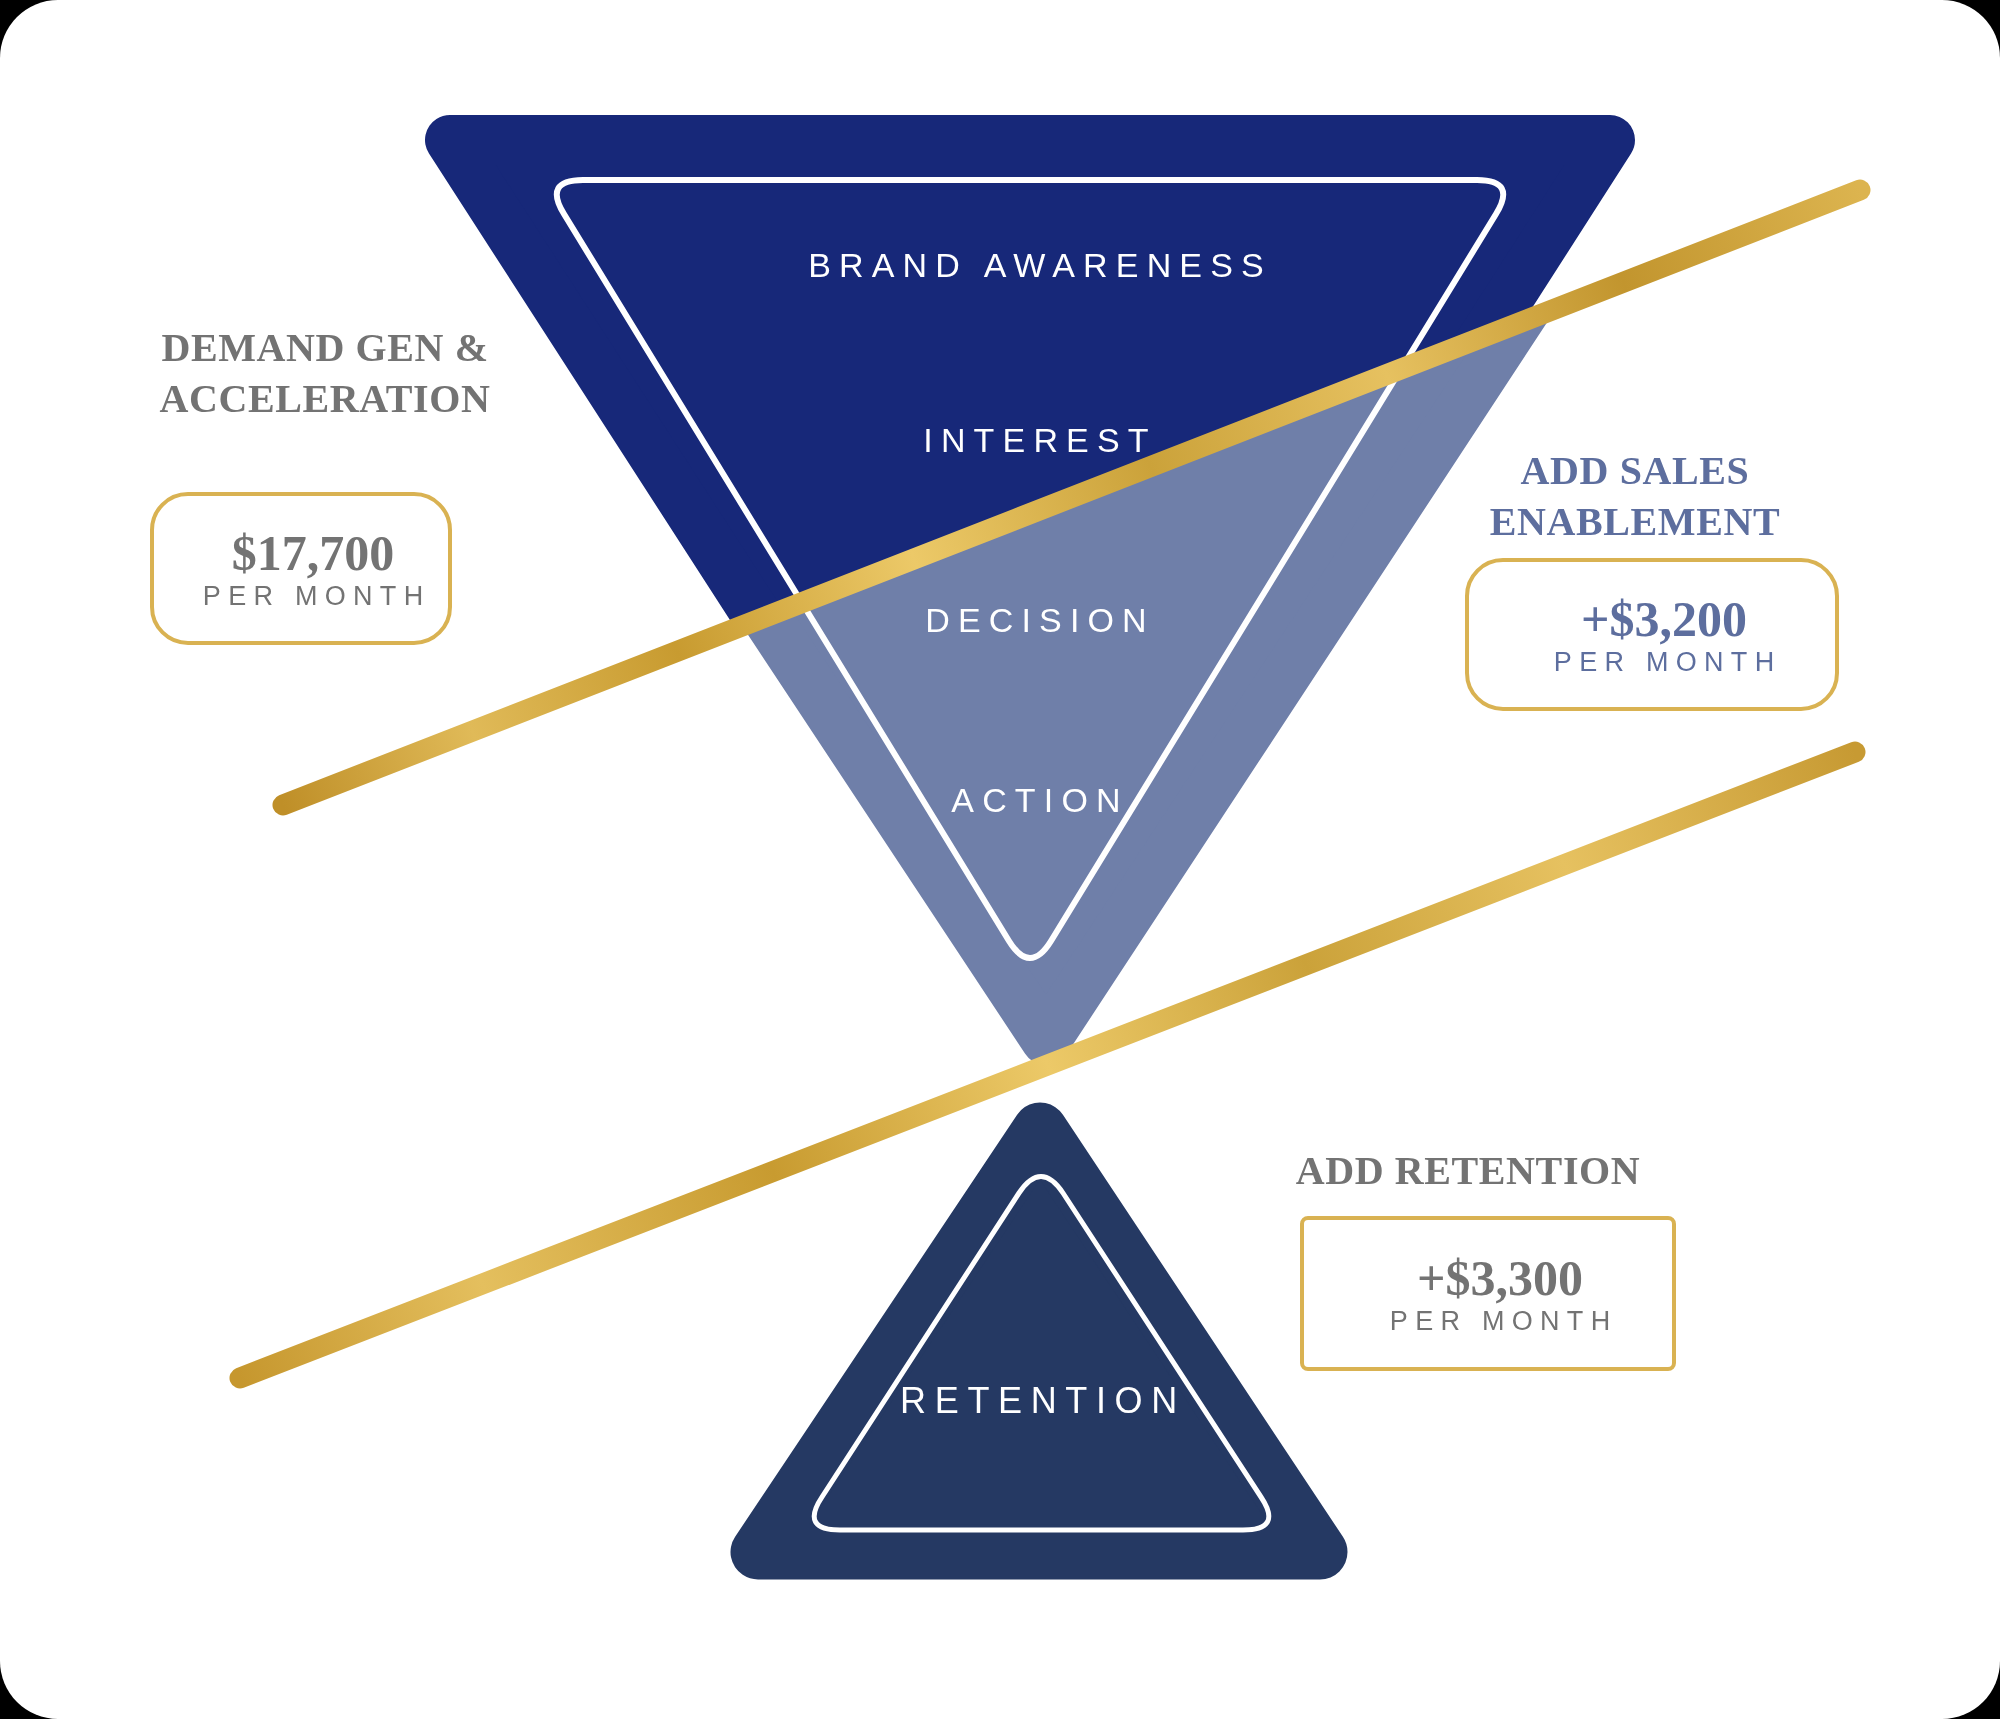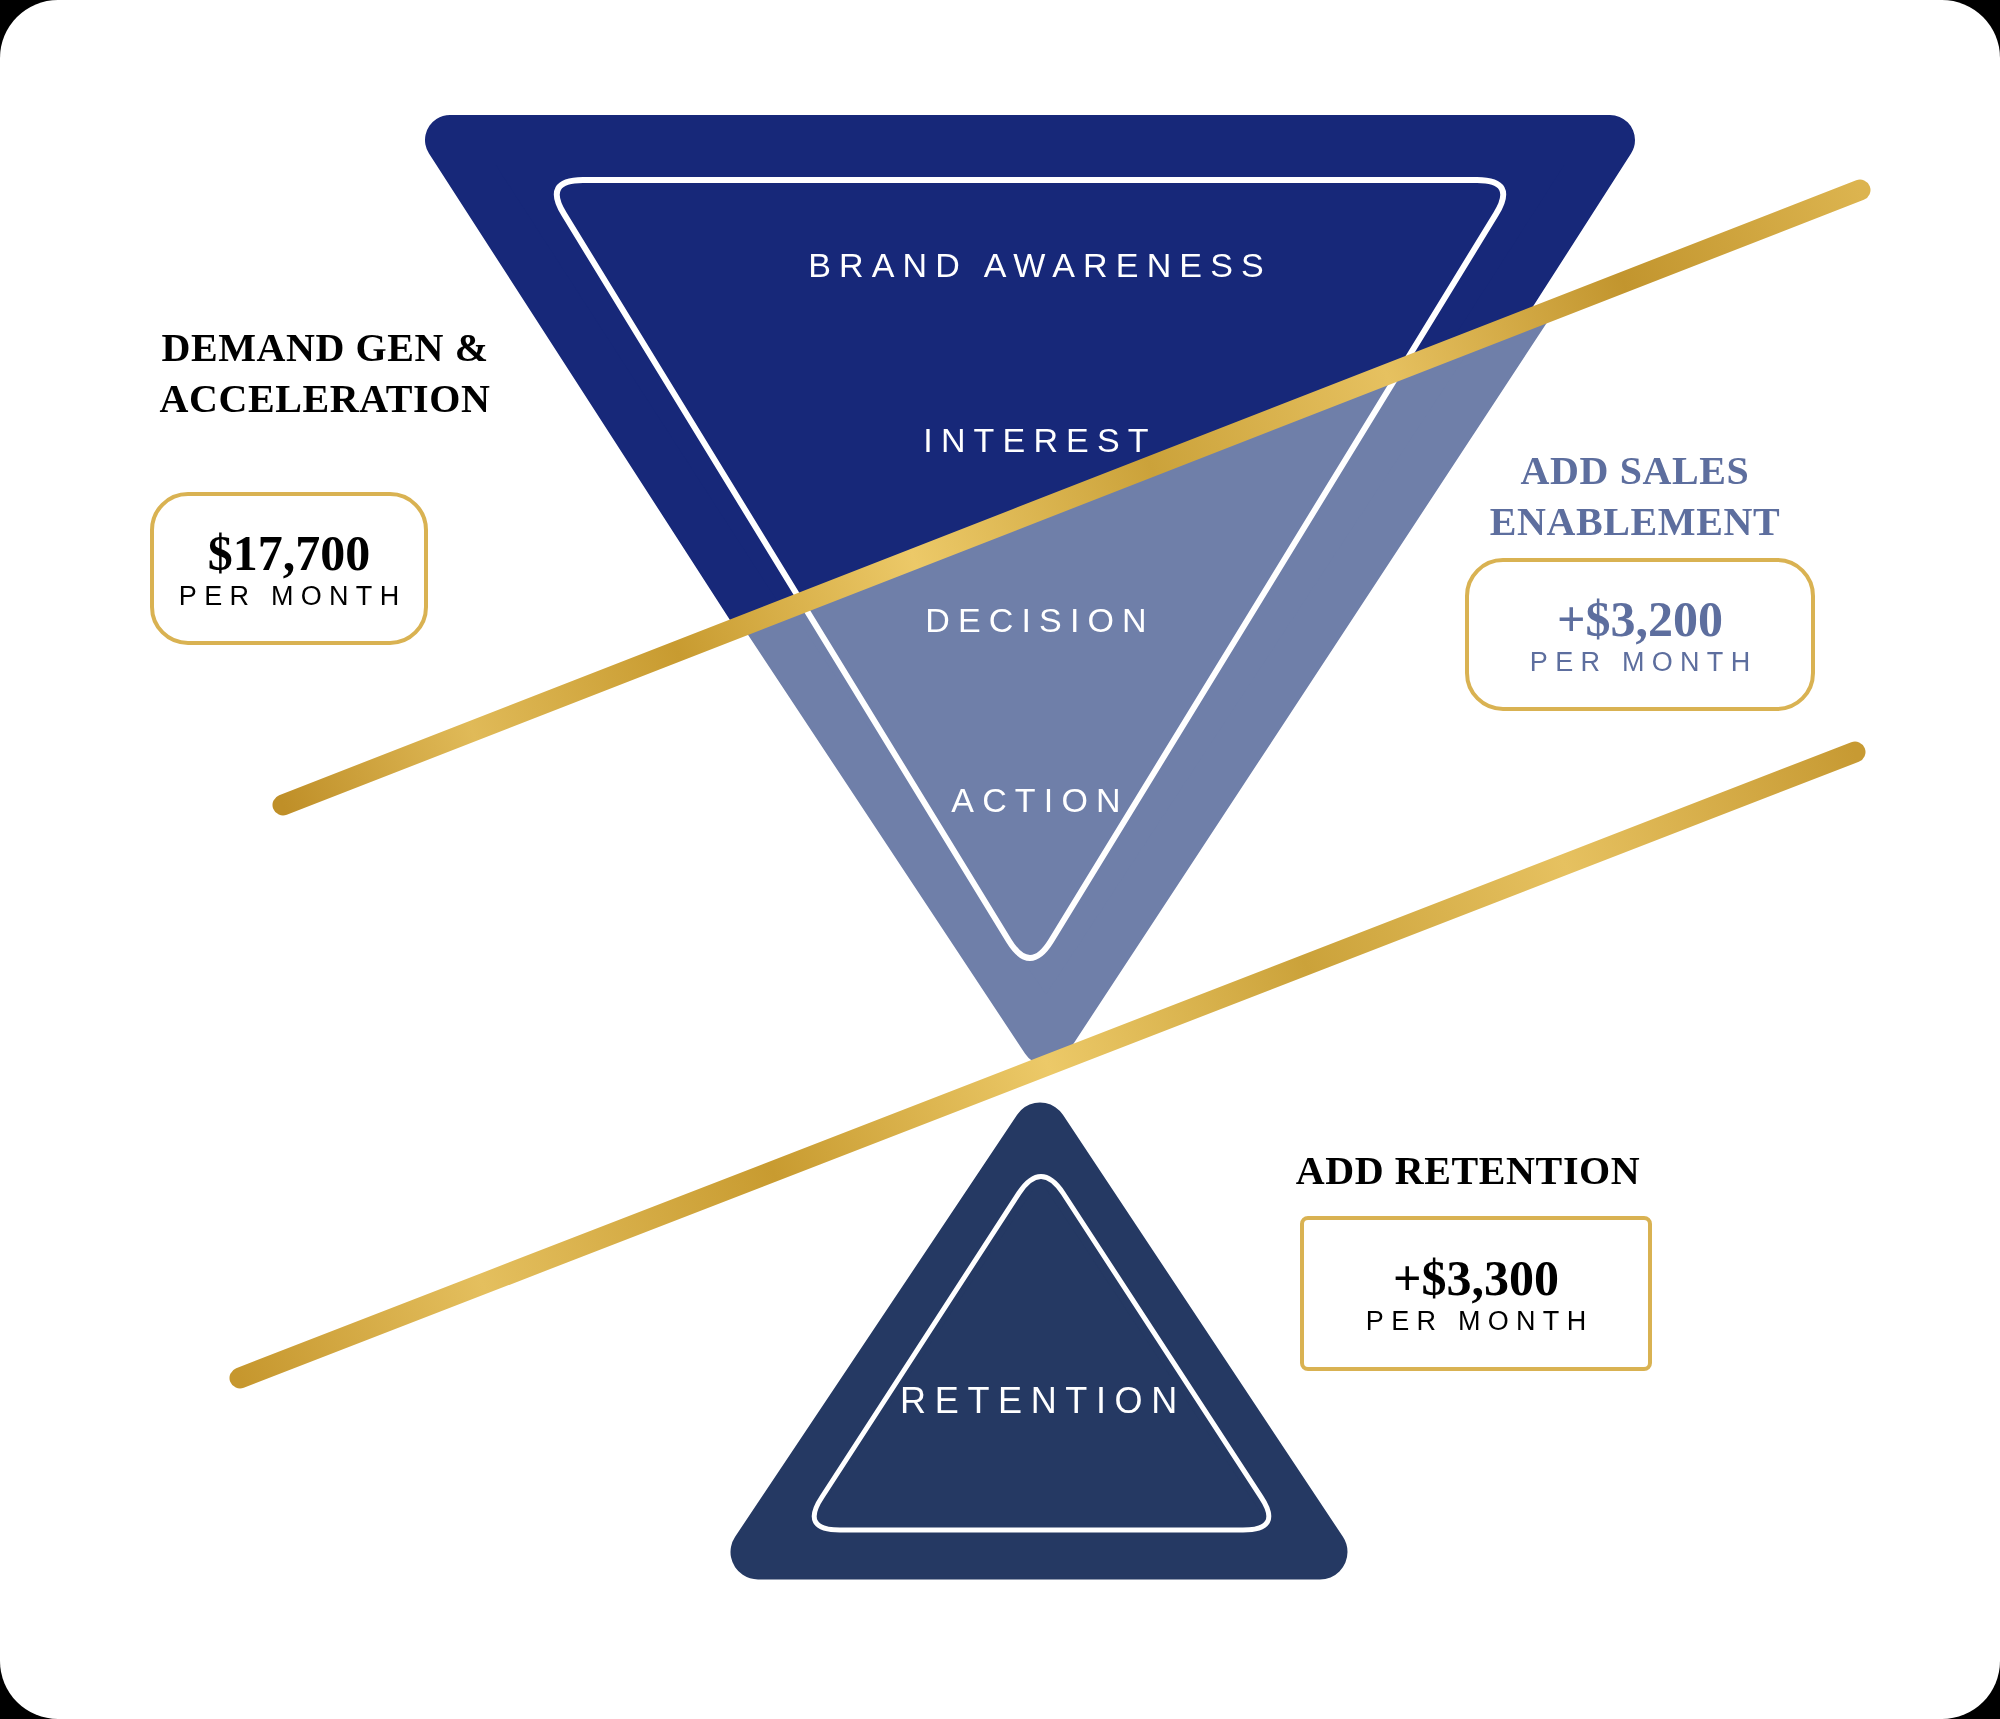--- a/index.html
+++ b/index.html
@@ -18,7 +18,7 @@
     font-family:"Liberation Serif",serif;font-weight:bold;
     font-size:40px;line-height:51px;letter-spacing:0.015em;
   }
-  .navy-text{color:#000000;}
+  .navy-text{color:#737373;}
   .slate-text{color:#5d6e9e;}
 
   .price-box{

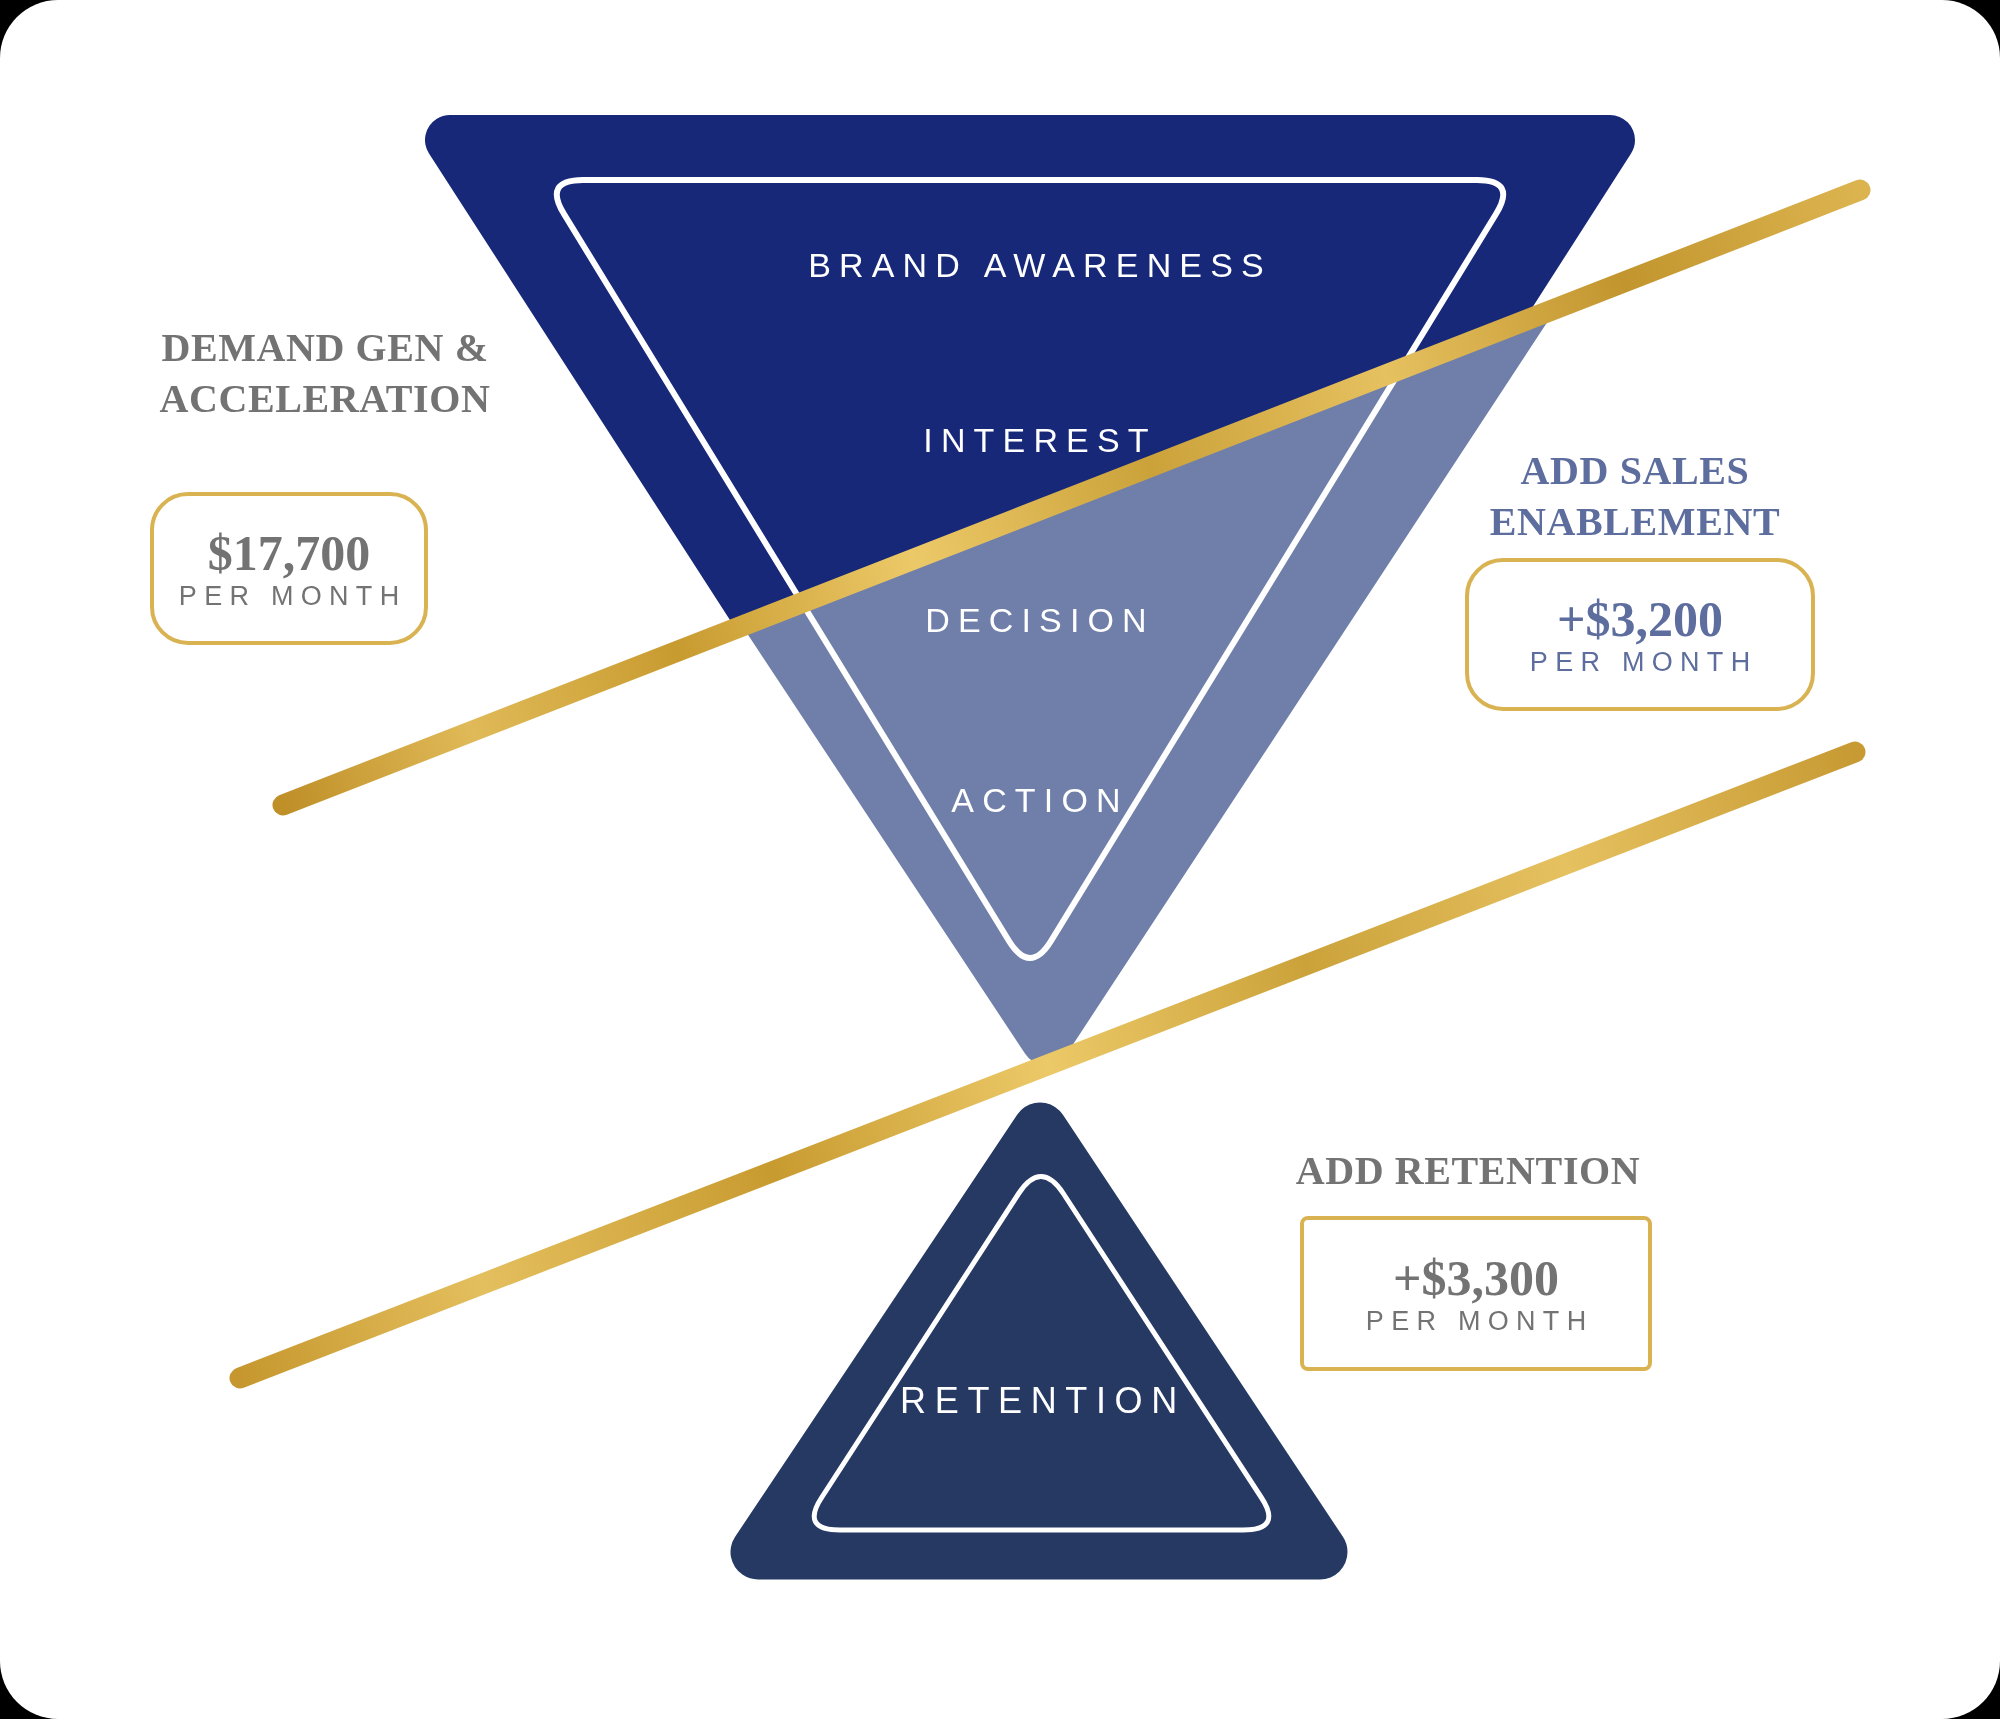--- a/index.html
+++ b/index.html
@@ -25,6 +25,7 @@
     position:absolute;border:4px solid #d9b252;border-radius:38px;background:#ffffff;
     display:flex;flex-direction:column;align-items:center;justify-content:center;
     text-align:center;
+    padding-left:24px;
   }
   .price{
     font-family:"Liberation Serif",serif;font-weight:bold;font-size:50px;line-height:56px;

